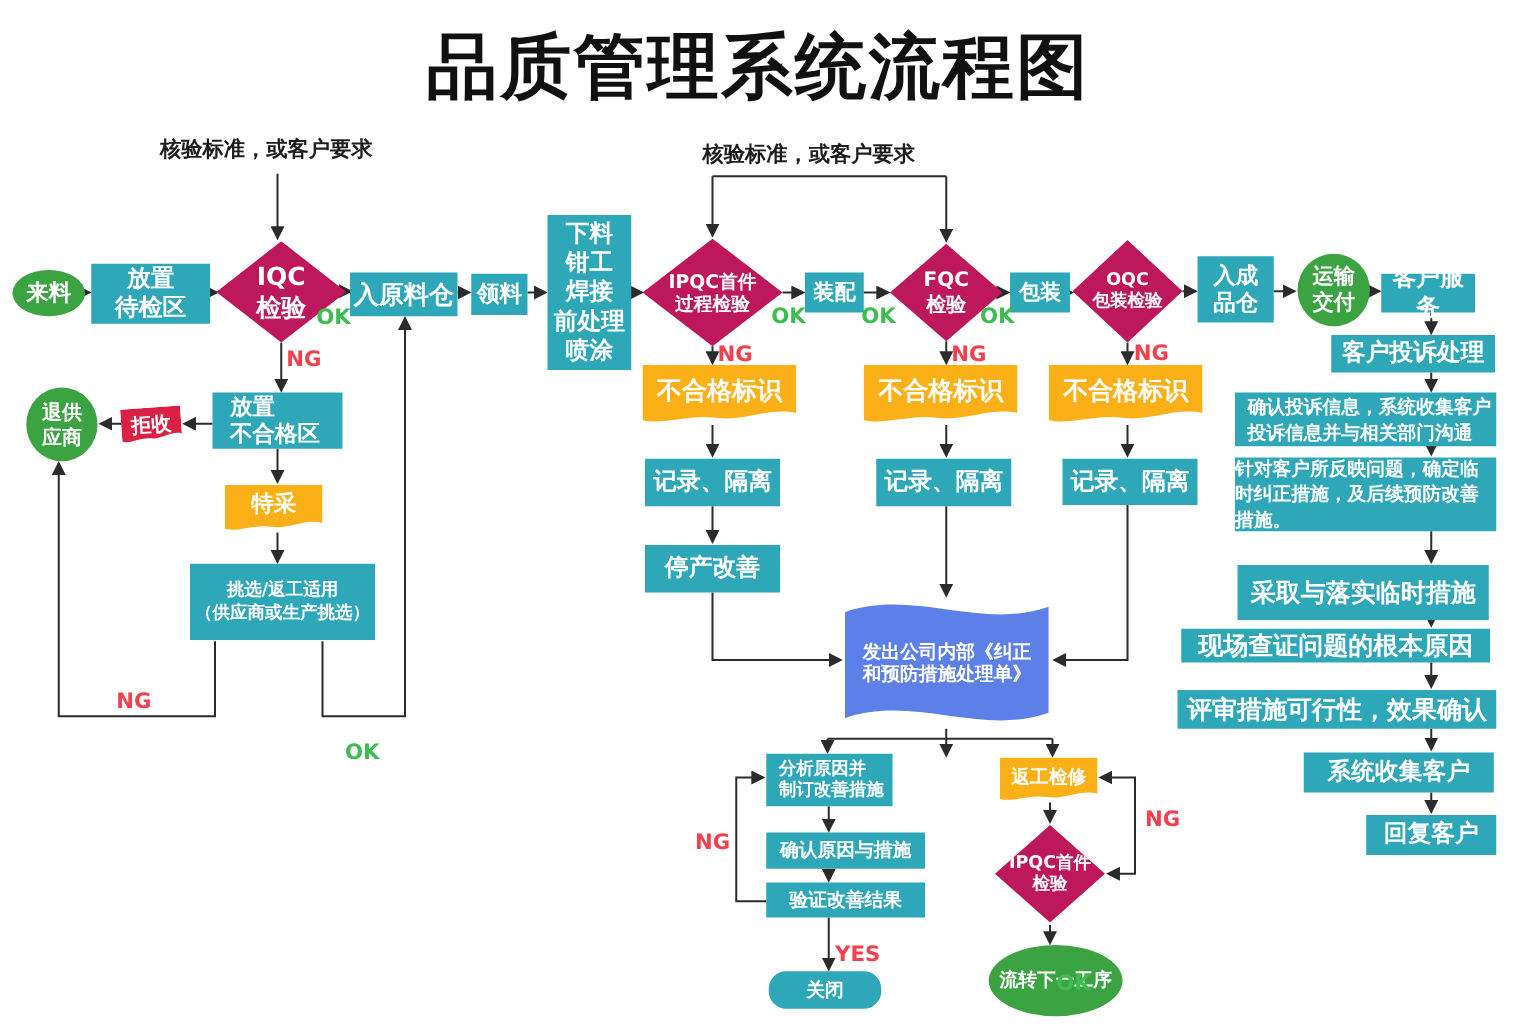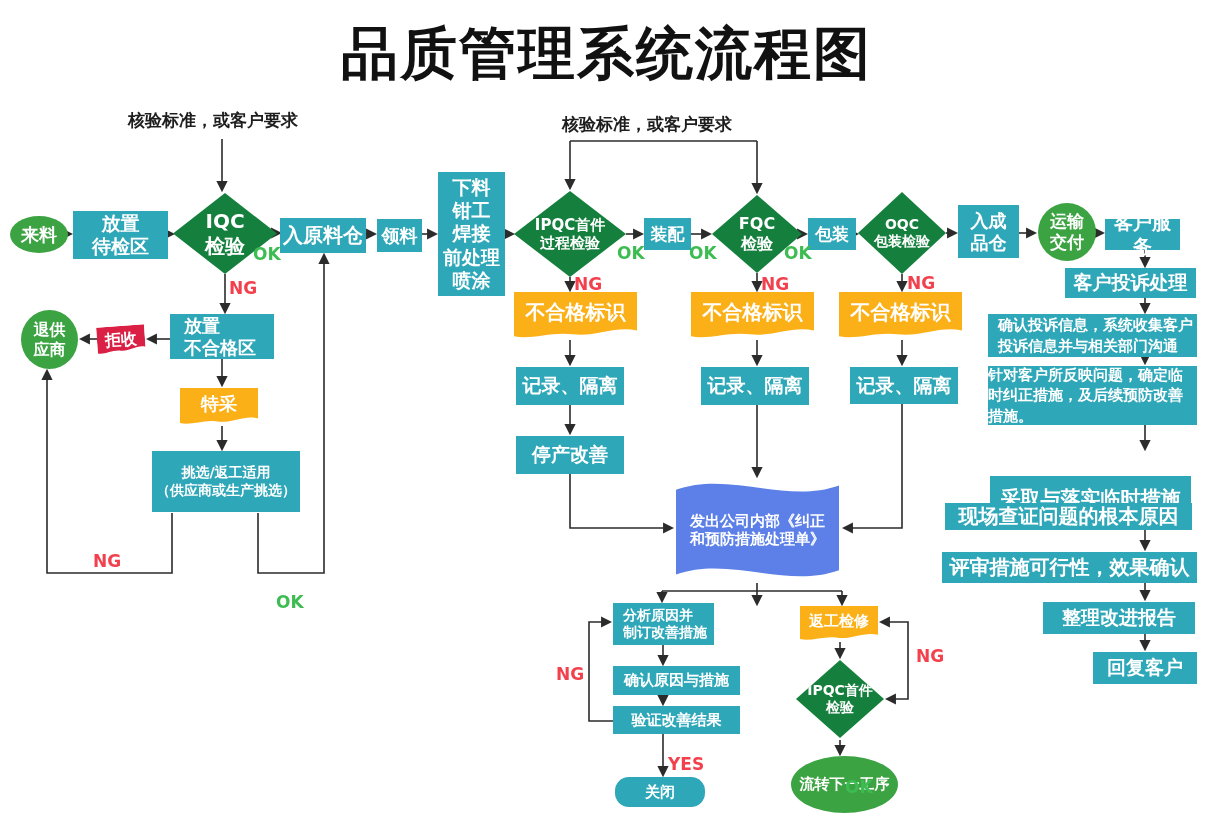--- a/index.html
+++ b/index.html
@@ -11,7 +11,7 @@
         box-sizing:border-box;text-align:center;color:#fff;font-weight:700;
         white-space:pre-line;line-height:1.22;}
   .teal{background:#2EA7B8;}
-  .diamond{background:#15803d;clip-path:polygon(50% 0,100% 50%,50% 100%,0 50%);}
+  .diamond{background:#be185d;clip-path:polygon(50% 0,100% 50%,50% 100%,0 50%);}
   .ellipse{background:#3CA342;border-radius:50%;}
   .flag{background:transparent;}
   .flag svg,.banner svg{position:absolute;left:0;top:0;width:100%;height:100%;}

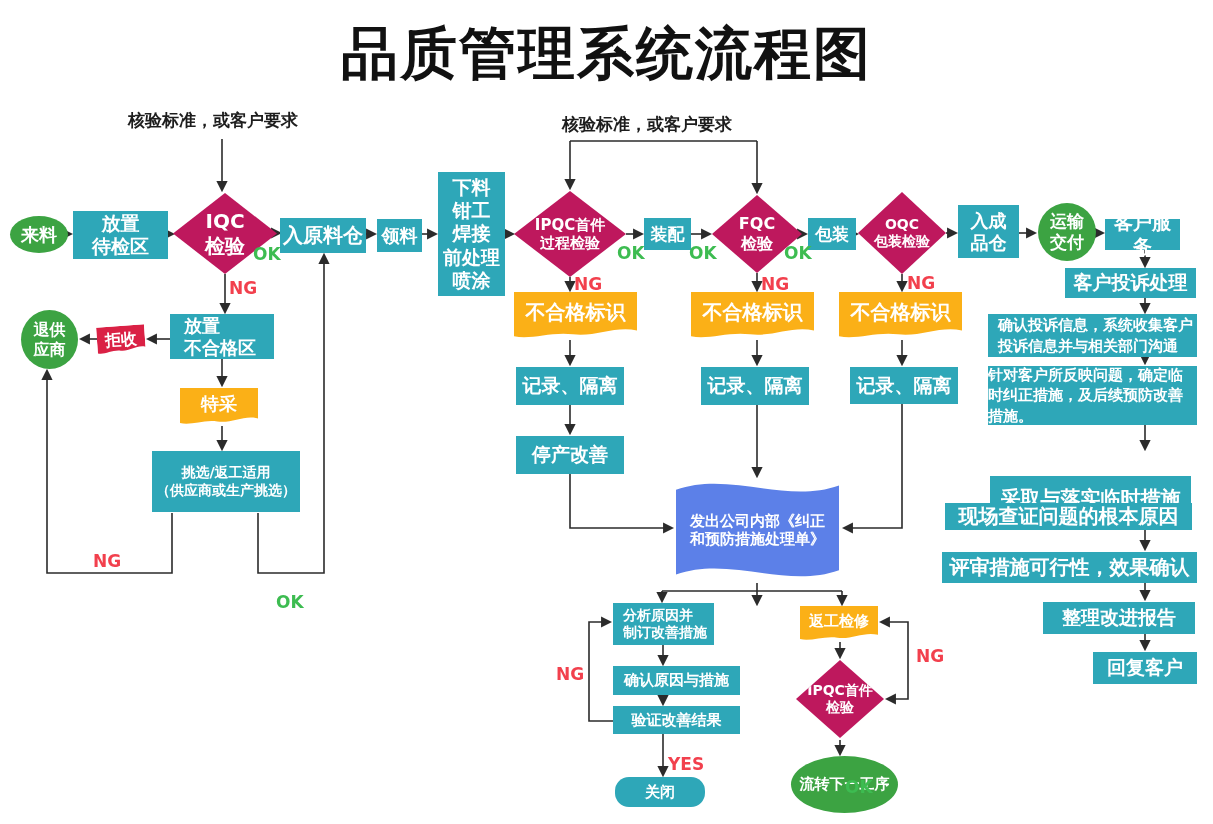--- a/index.html
+++ b/index.html
@@ -142,7 +142,7 @@
   <div class="node teal alignL" style="left:988px;top:366px;width:209px;height:59px;font-size:15px;padding-left:0;line-height:1.35;">针对客户所反映问题，确定临
 时纠正措施，及后续预防改善
 措施。</div>
-  <div class="node teal" style="left:990px;top:476px;width:201px;height:44px;font-size:20px;">采取与落实临时措施</div>
+  <div class="node teal" style="left:990px;top:452px;width:201px;height:44px;font-size:20px;">采取与落实临时措施</div>
   <div class="node teal" style="left:945px;top:503px;width:247px;height:27px;font-size:20px;">现场查证问题的根本原因</div>
   <div class="node teal" style="left:942px;top:552px;width:255px;height:31px;font-size:20px;">评审措施可行性，效果确认</div>
   <div class="node teal" style="left:1043px;top:602px;width:152px;height:32px;font-size:19px;">整理改进报告</div>

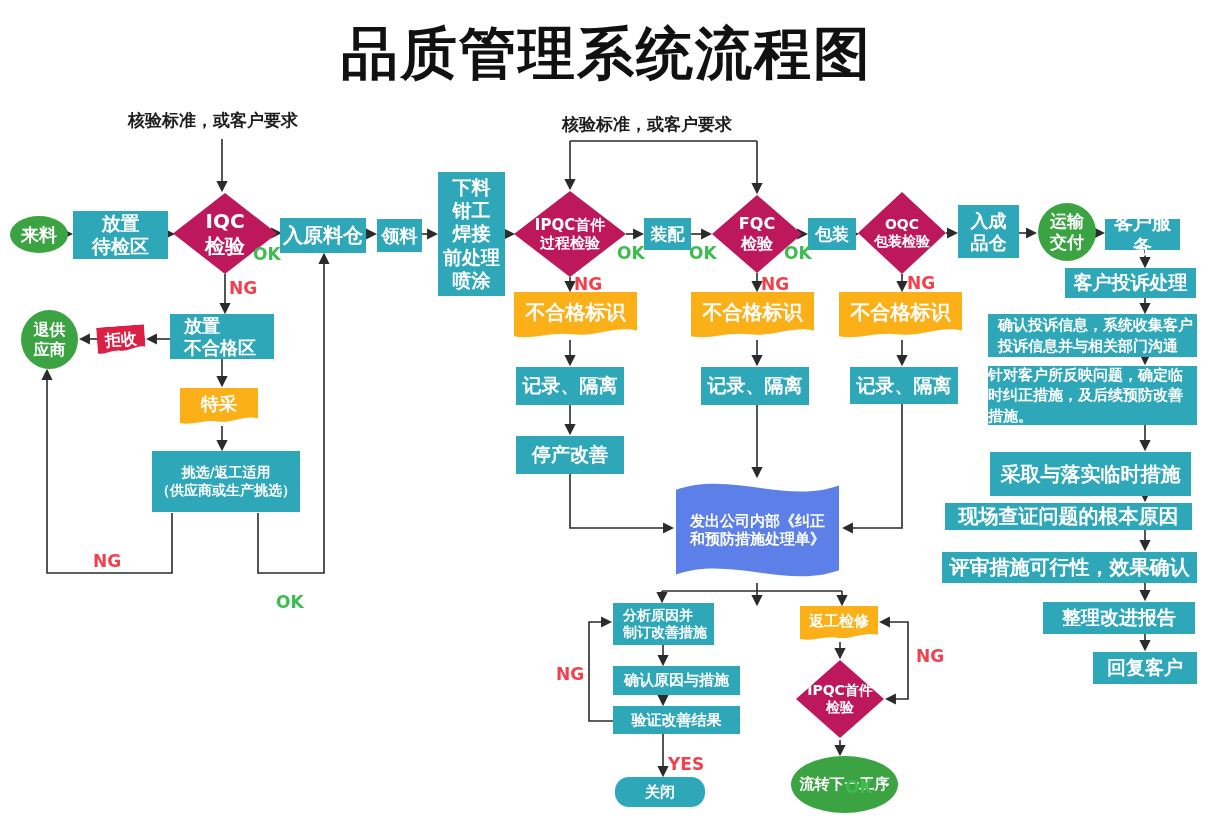--- a/index.html
+++ b/index.html
@@ -145,7 +145,7 @@
   <div class="node teal" style="left:990px;top:452px;width:201px;height:44px;font-size:20px;">采取与落实临时措施</div>
   <div class="node teal" style="left:945px;top:503px;width:247px;height:27px;font-size:20px;">现场查证问题的根本原因</div>
   <div class="node teal" style="left:942px;top:552px;width:255px;height:31px;font-size:20px;">评审措施可行性，效果确认</div>
-  <div class="node teal" style="left:1043px;top:602px;width:152px;height:32px;font-size:19px;">整理改进报告</div>
+  <div class="node teal" style="left:1043px;top:602px;width:152px;height:32px;font-size:19px;">系统收集客户</div>
   <div class="node teal" style="left:1093px;top:652px;width:104px;height:32px;font-size:19px;">回复客户</div>
 
   <div class="node ellipse" style="left:21px;top:310px;width:57px;height:59px;font-size:16px;">退供

